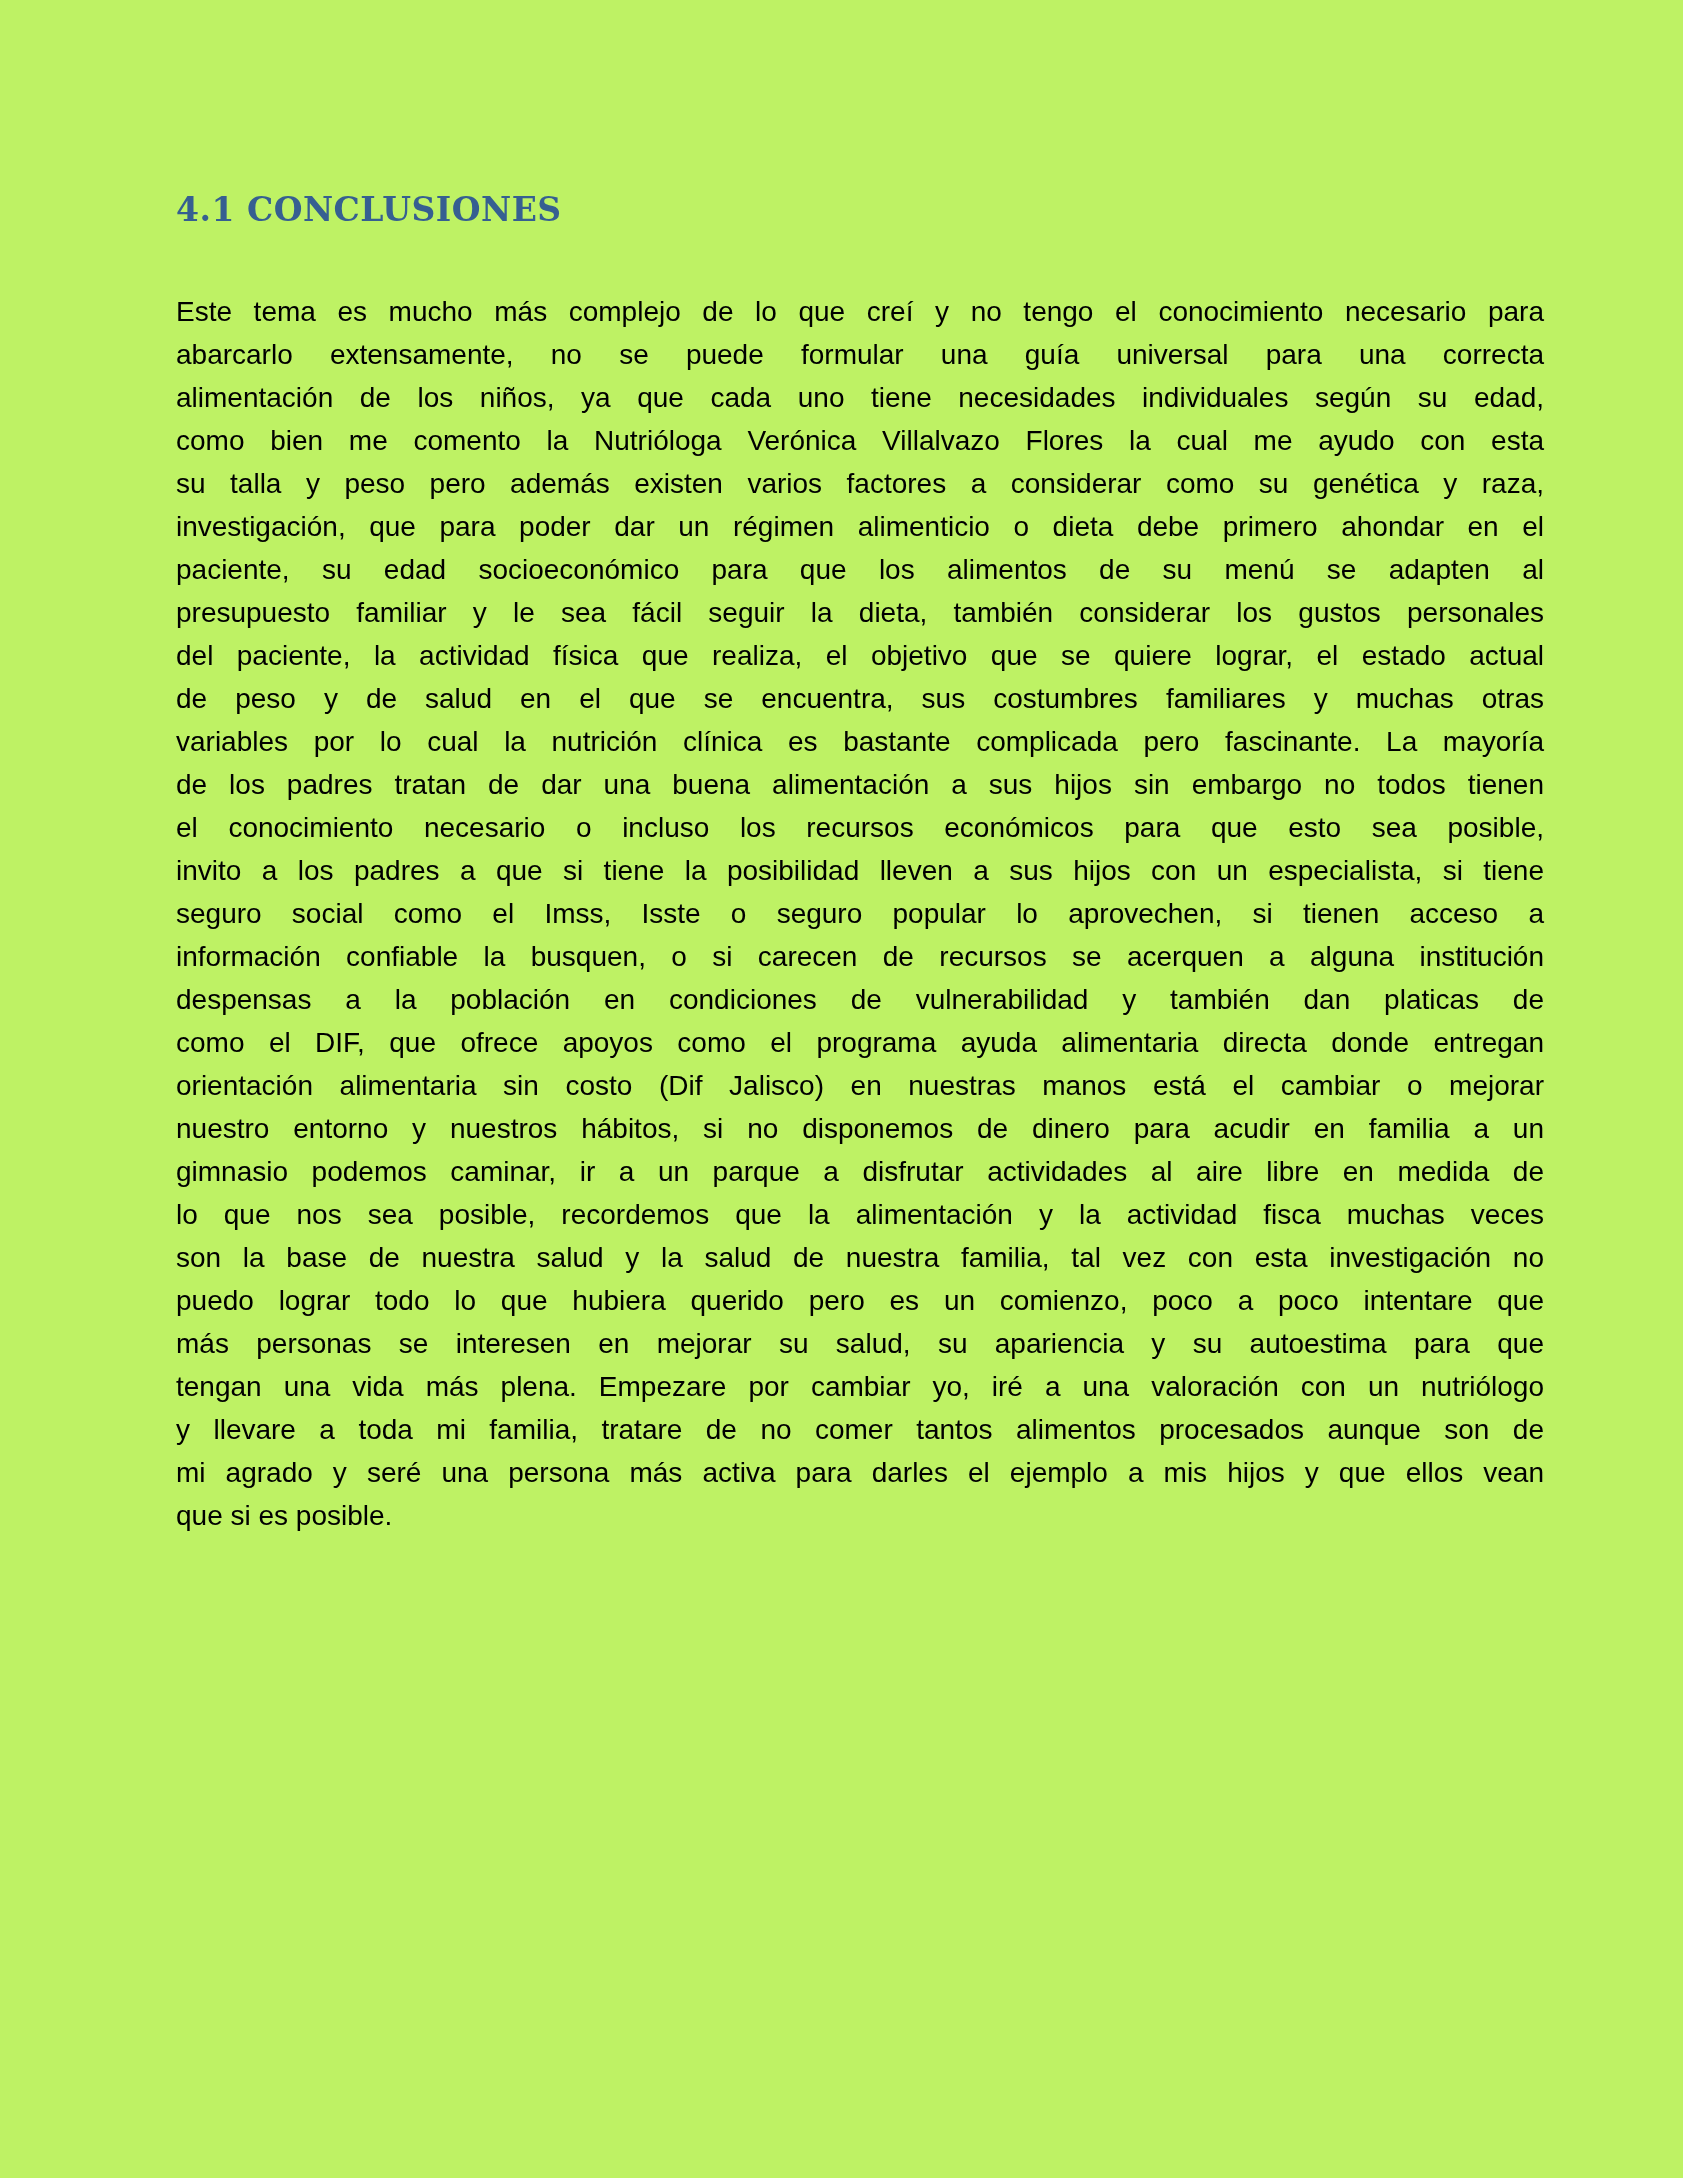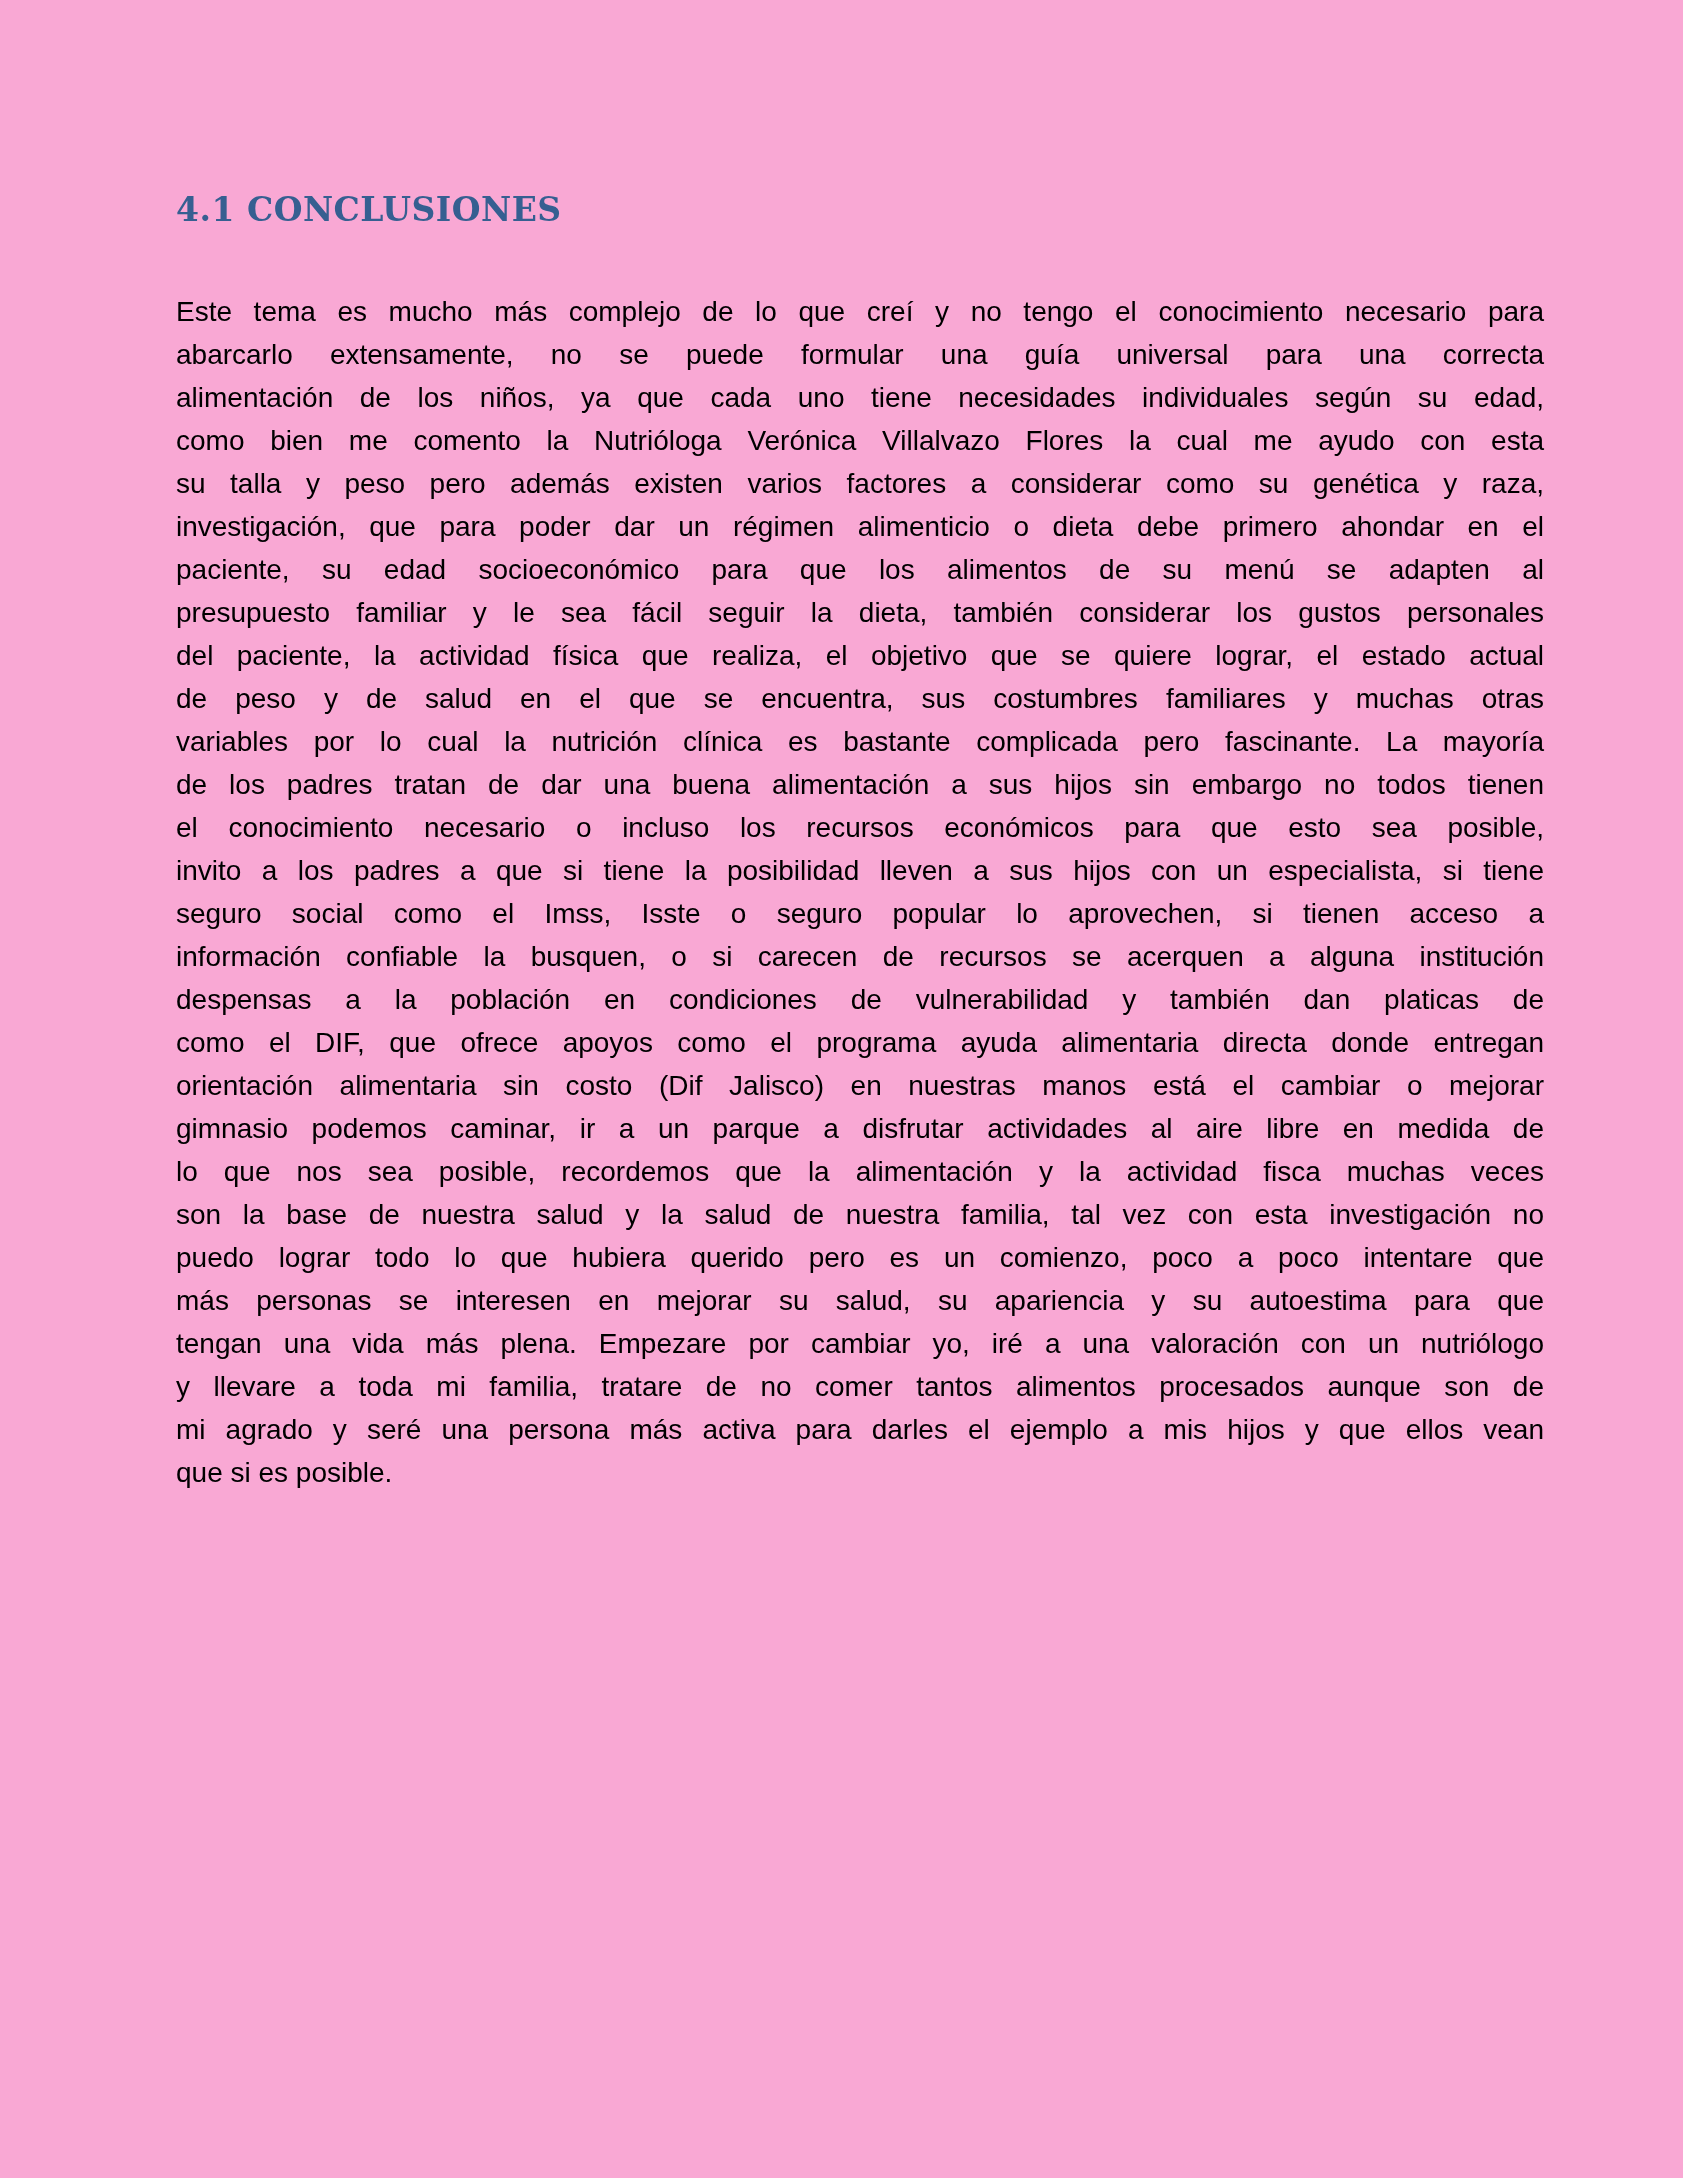--- a/index.html
+++ b/index.html
@@ -11,7 +11,7 @@
     position: relative;
     width: 1683px;
     height: 2178px;
-    background: #f9a8d4;
+    background: #bef264;
     box-sizing: border-box;
     padding: 190px 139px 0 176px;
     overflow: hidden;

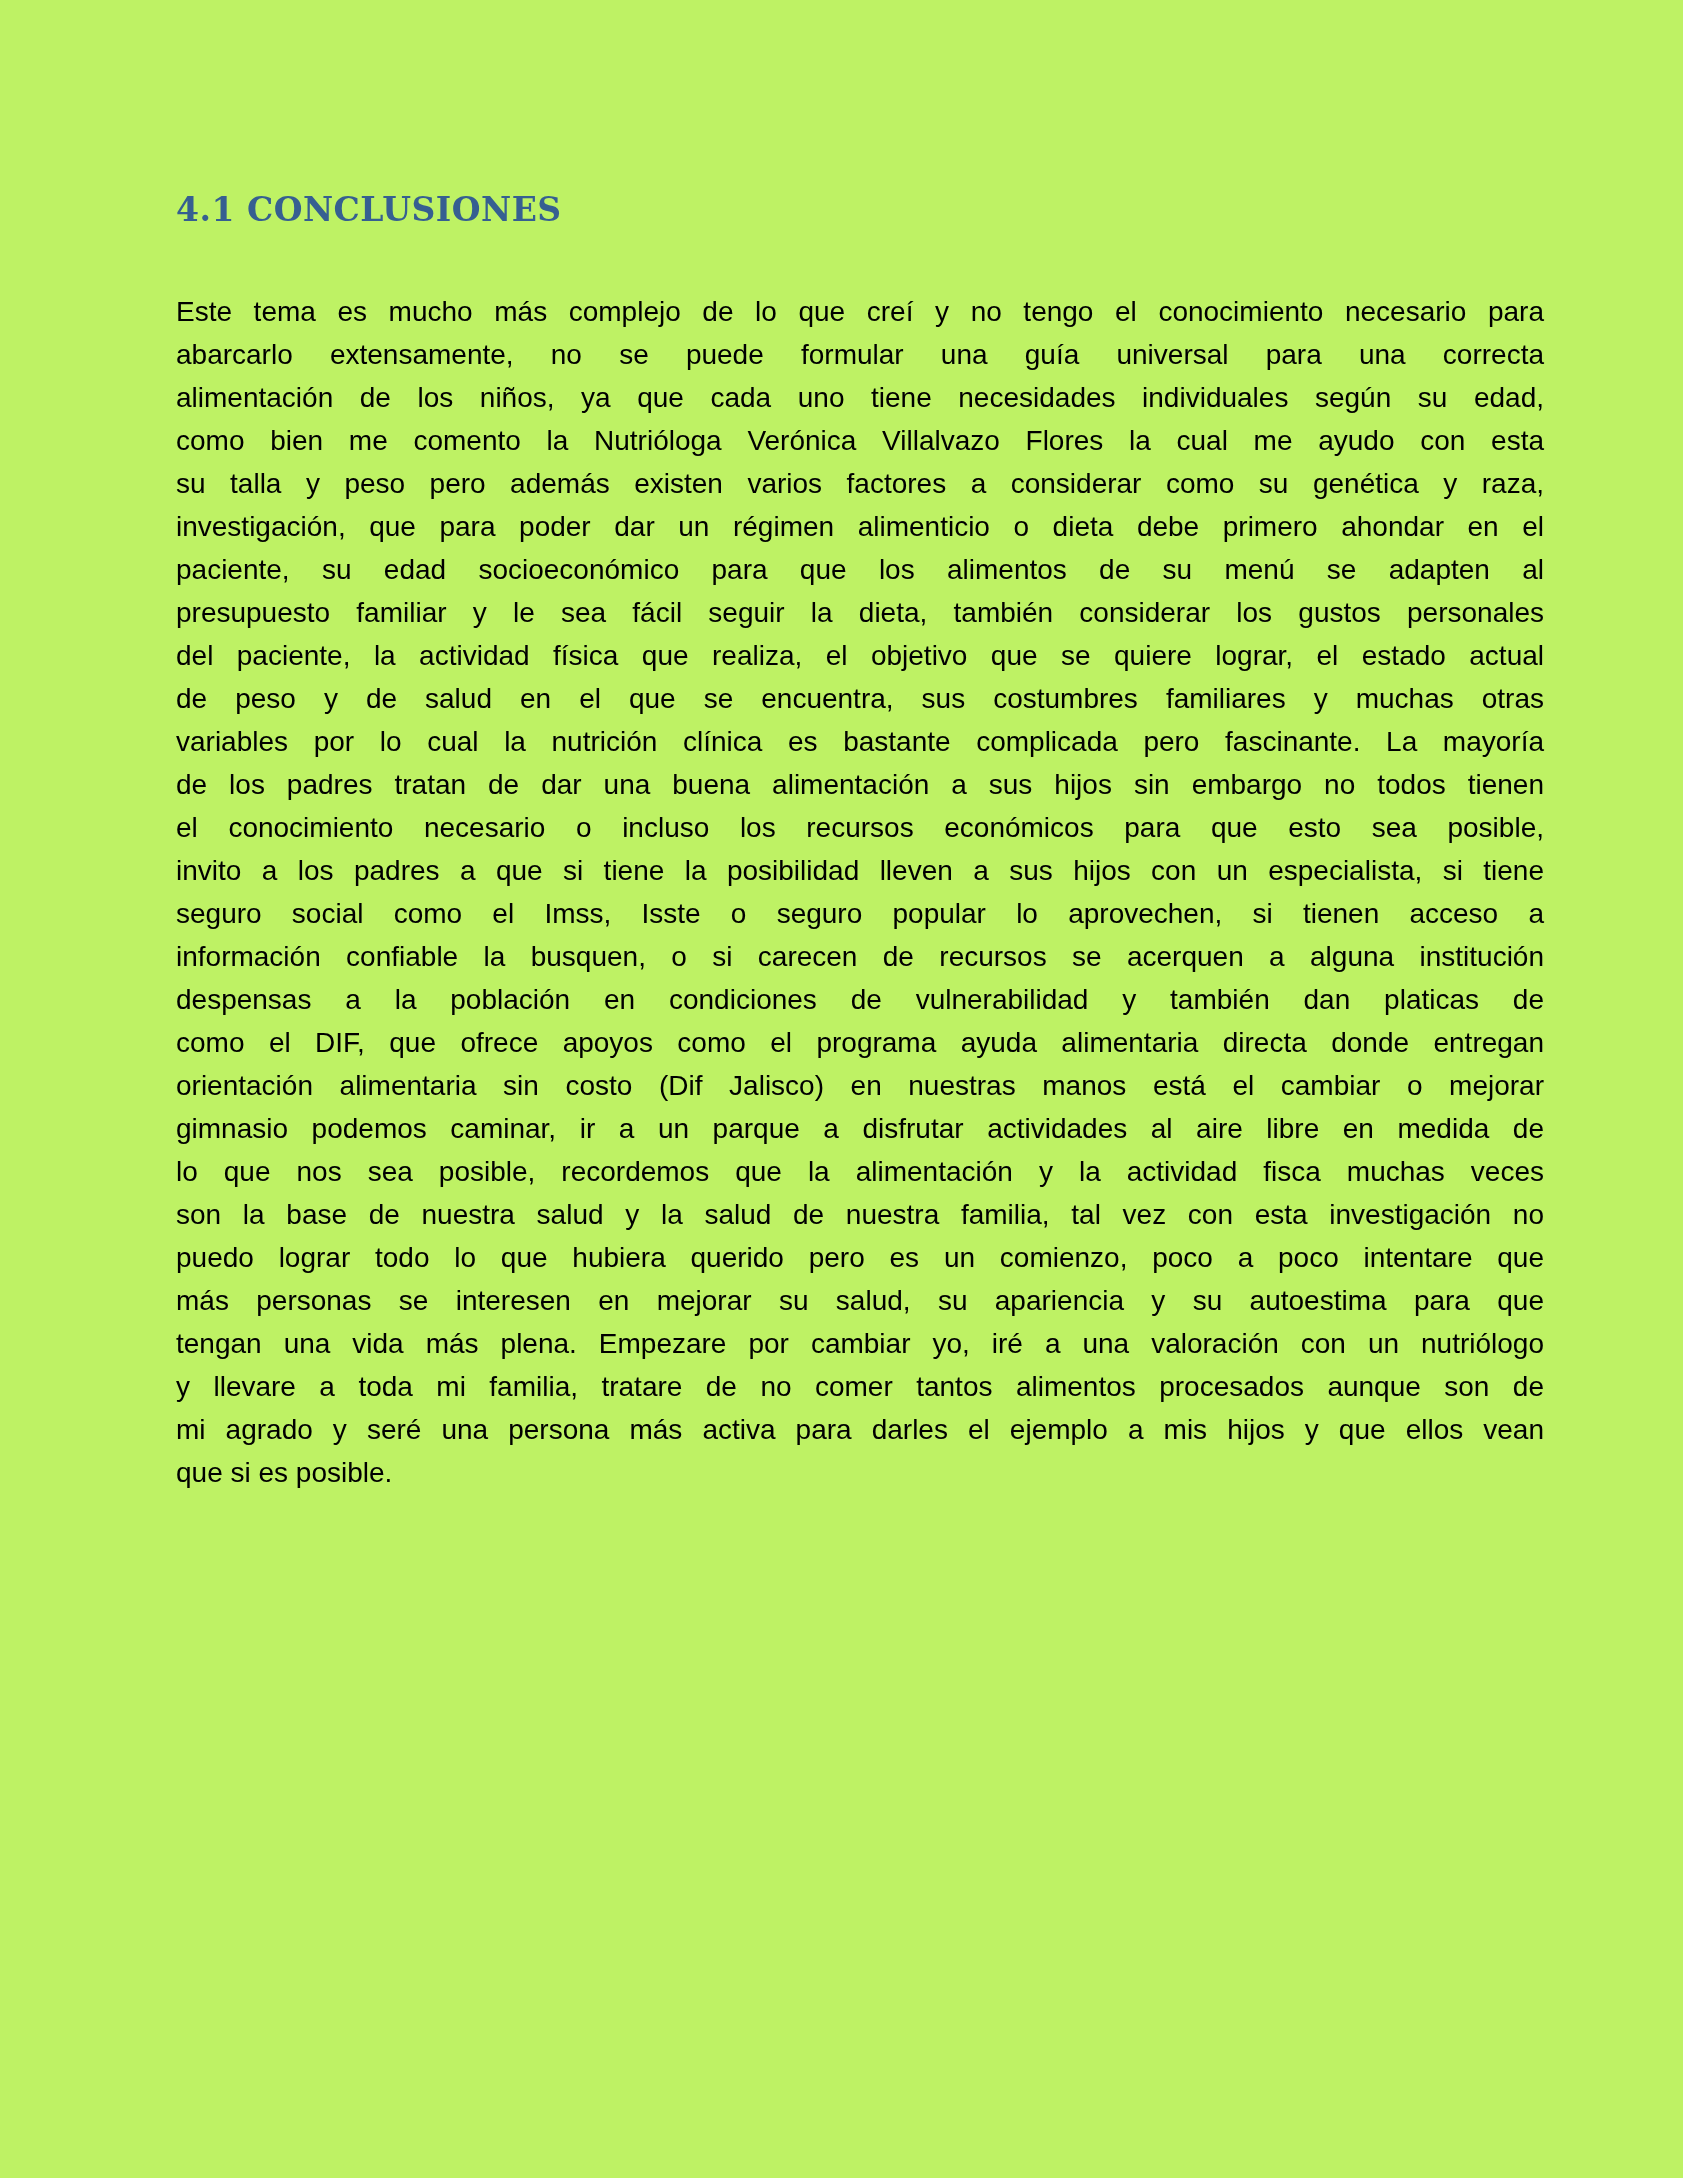--- a/index.html
+++ b/index.html
@@ -65,6 +65,7 @@
       <div class="line">despensas a la población en condiciones de vulnerabilidad y también dan platicas de</div>
       <div class="line">como el DIF, que ofrece apoyos como el programa ayuda alimentaria directa donde entregan</div>
       <div class="line">orientación alimentaria sin costo (Dif Jalisco) en nuestras manos está el cambiar o mejorar</div>
+      <div class="line">nuestro entorno y nuestros hábitos, si no disponemos de dinero para acudir en familia a un</div>
       <div class="line">gimnasio podemos caminar, ir a un parque a disfrutar actividades al aire libre en medida de</div>
       <div class="line">lo que nos sea posible, recordemos que la alimentación y la actividad fisca muchas veces</div>
       <div class="line">son la base de nuestra salud y la salud de nuestra familia, tal vez con esta investigación no</div>

